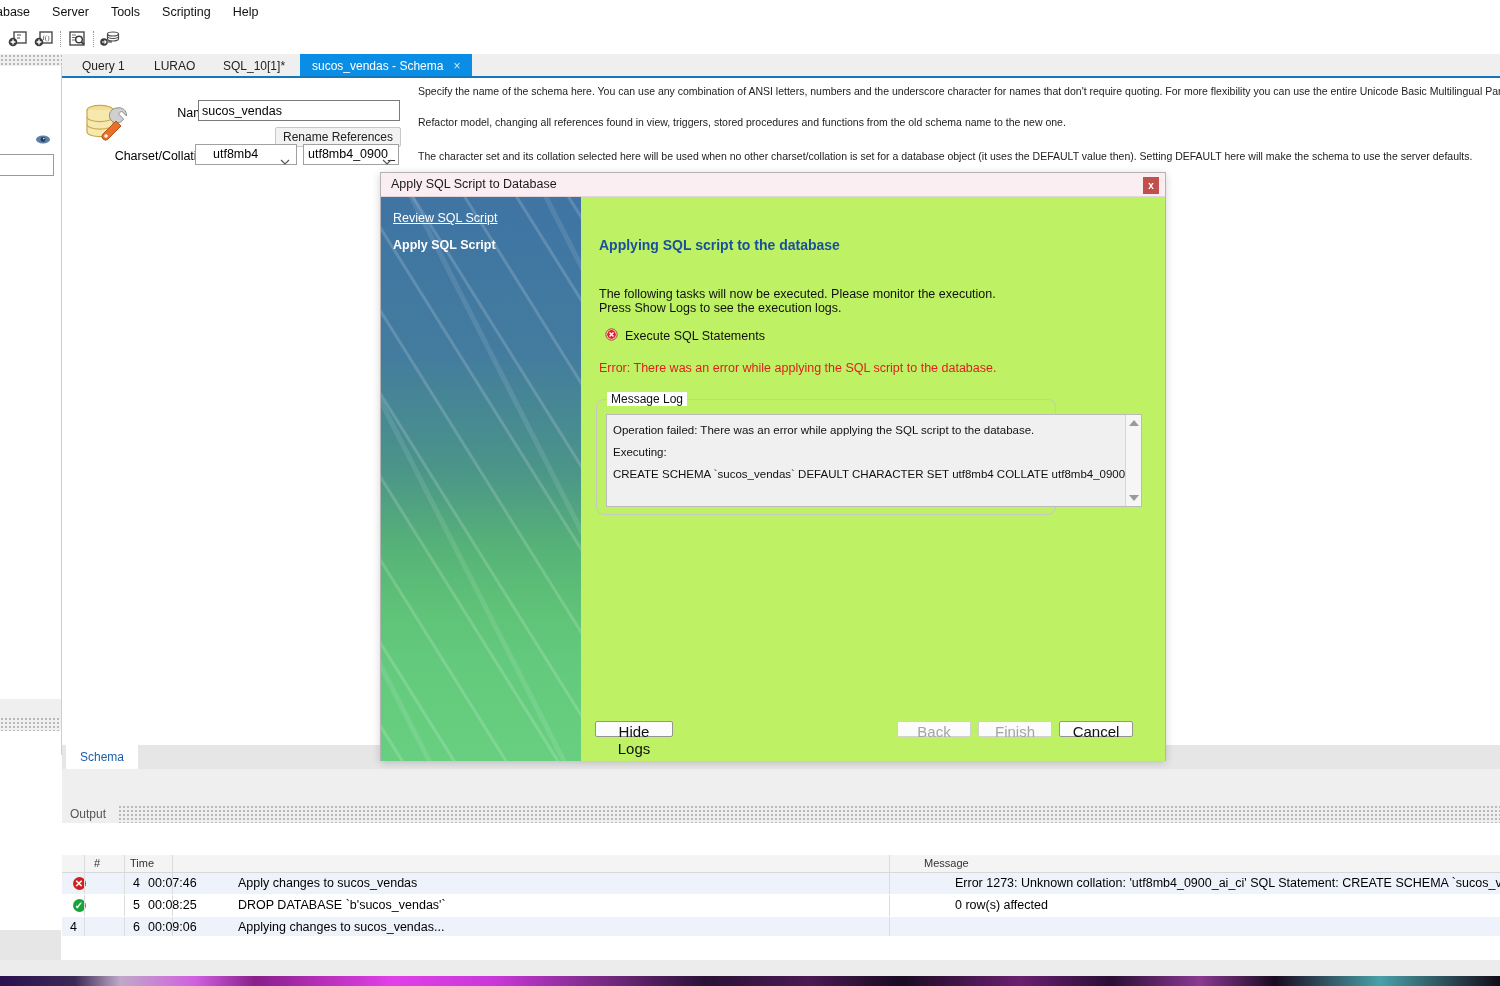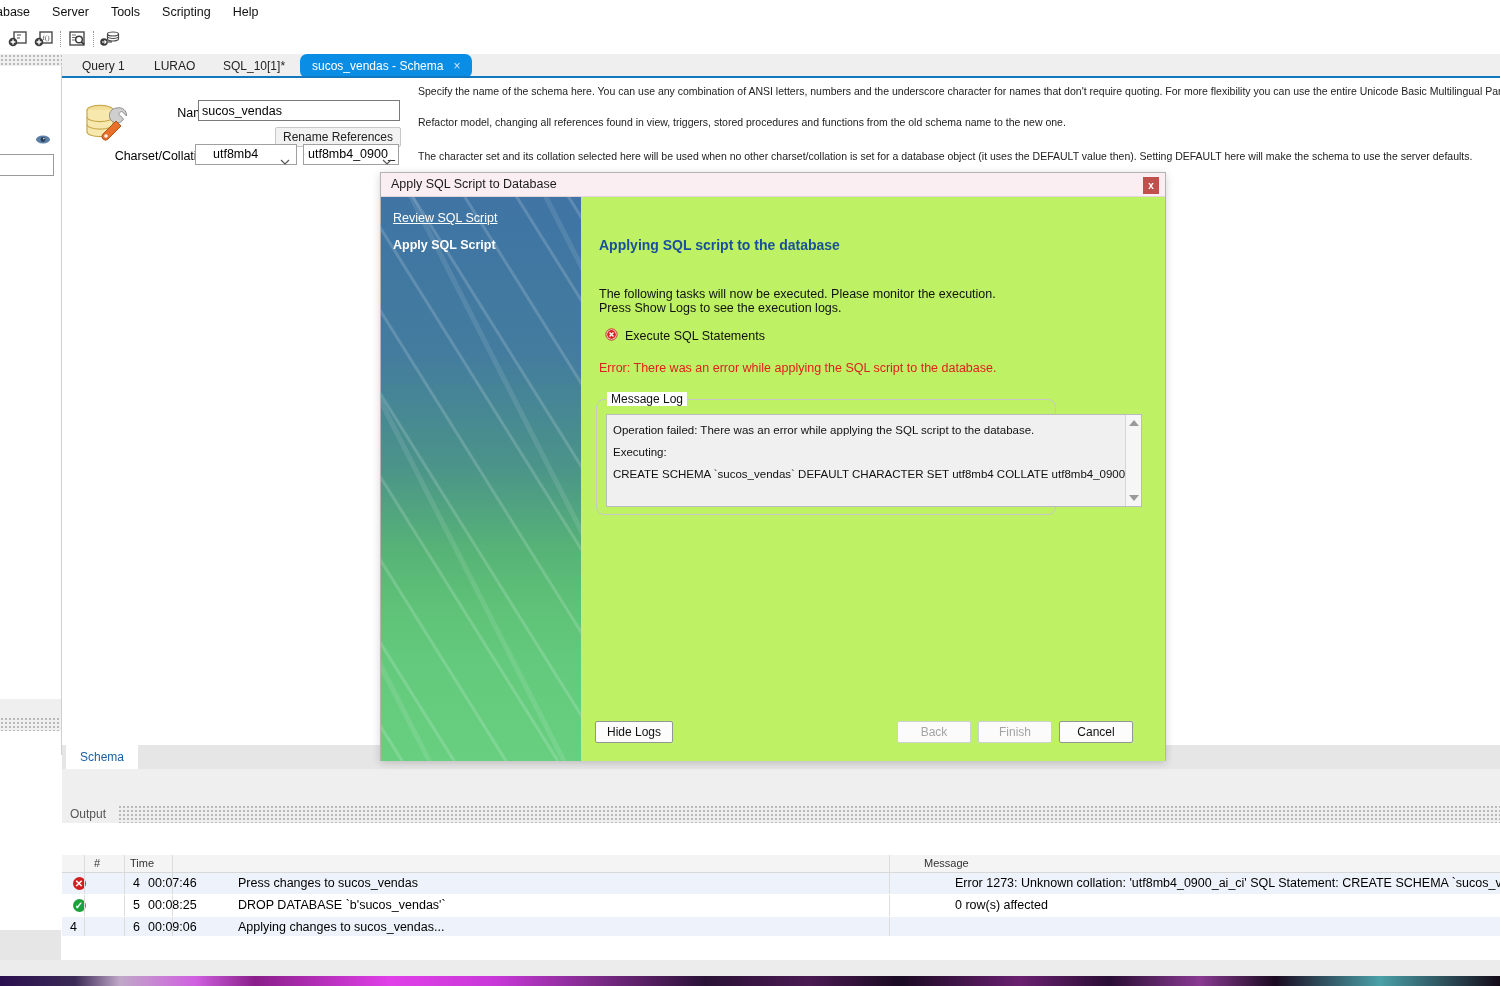--- a/index.html
+++ b/index.html
@@ -77,7 +77,7 @@
     position: absolute; top: 0; height: 24px; line-height: 24px;
     font-size: 12px; color: #222; text-align: center; padding: 0 12px; white-space: nowrap;
   }
-  .etab.active { background: #0a8de5; color: #fff; border-radius: 7px; }
+  .etab.active { background: #0a8de5; color: #fff; }
   .etab .xclose { margin-left: 10px; color: #cfe8fa; font-size: 12px; }
 
   

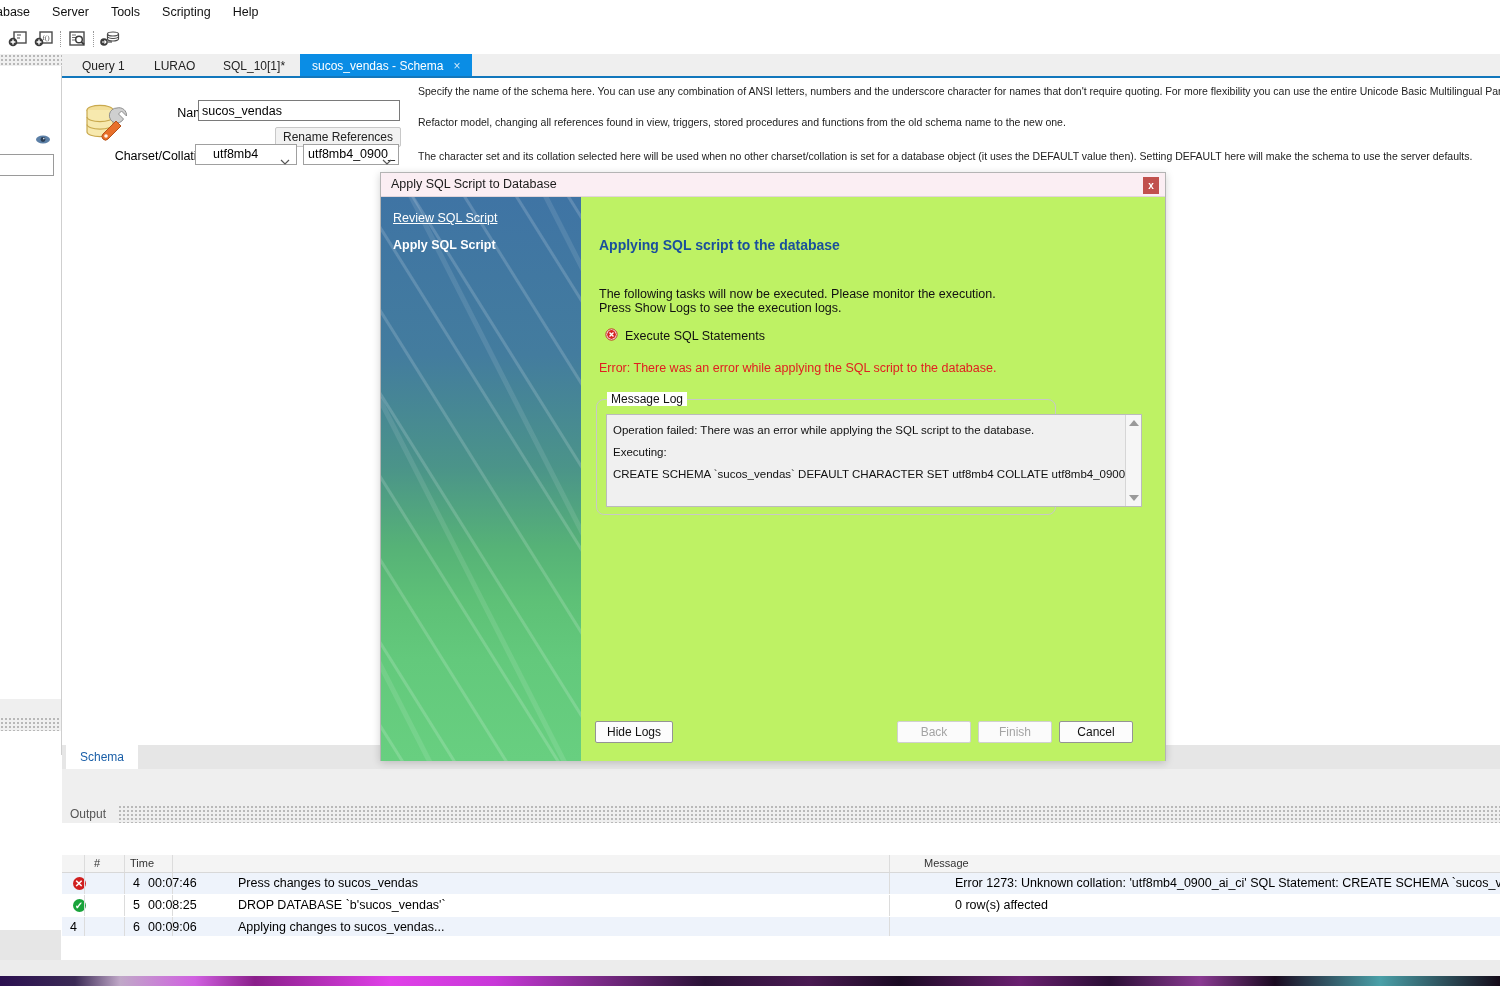--- a/index.html
+++ b/index.html
@@ -267,8 +267,8 @@
 
   .dlg-footer { position: absolute; left: 0; bottom: 0; width: 584px; height: 56px; }
   .dbtn {
-    position: absolute; top: 16px; height: 22px; background: #fcfcfc;
-    border: 1px solid #949494; border-radius: 2px; font-size: 12px; color: #111;
+    position: absolute; top: 16px; height: 16px; background: #fcfcfc;
+    border: 1px solid #949494; border-radius: 2px; font-size: 15px; color: #111;
     font-family: "Liberation Sans", sans-serif; cursor: pointer;
   }
   .dbtn.disabled { color: #a4a4a4; border-color: #d0d0d0; background: #fbfbfb; cursor: default; }

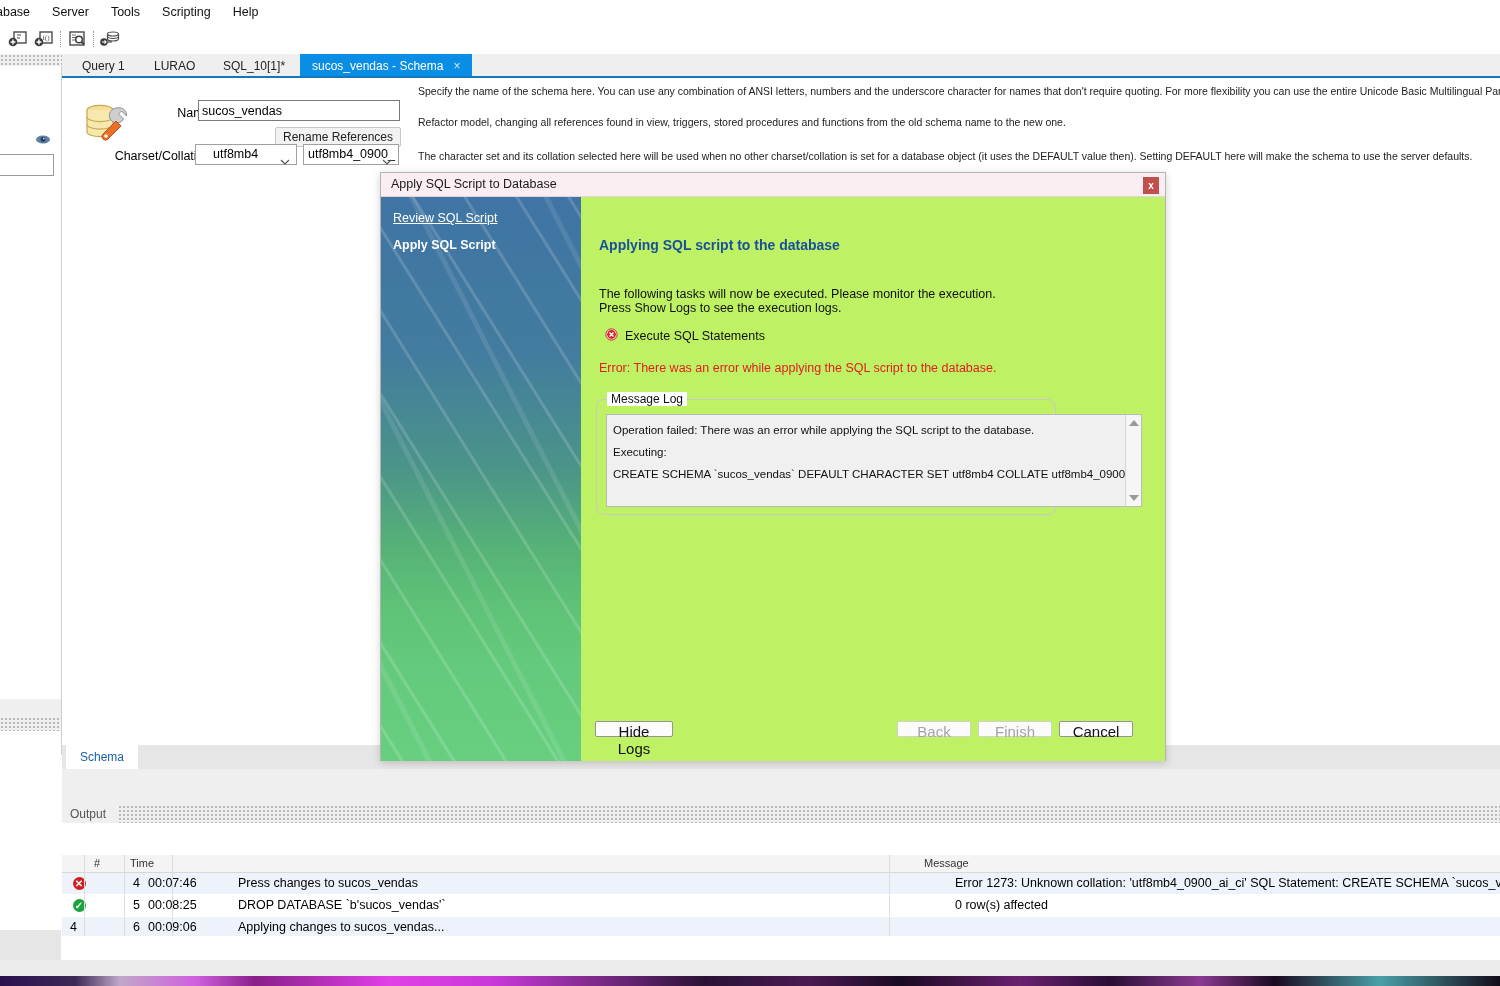--- a/index.html
+++ b/index.html
@@ -438,7 +438,7 @@
         </div>
         <div class="cell c-num">4</div>
         <div class="cell c-time">00:07:46</div>
-        <div class="cell c-act">Press changes to sucos_vendas</div>
+        <div class="cell c-act">Apply changes to sucos_vendas</div>
         <div class="cell c-msg">Error 1273: Unknown collation: 'utf8mb4_0900_ai_ci' SQL Statement: CREATE SCHEMA `sucos_vendas` DEFAULT CHARACT</div>
         <div class="vline" style="left:22px;"></div>
         <div class="vline" style="left:62px;"></div>

